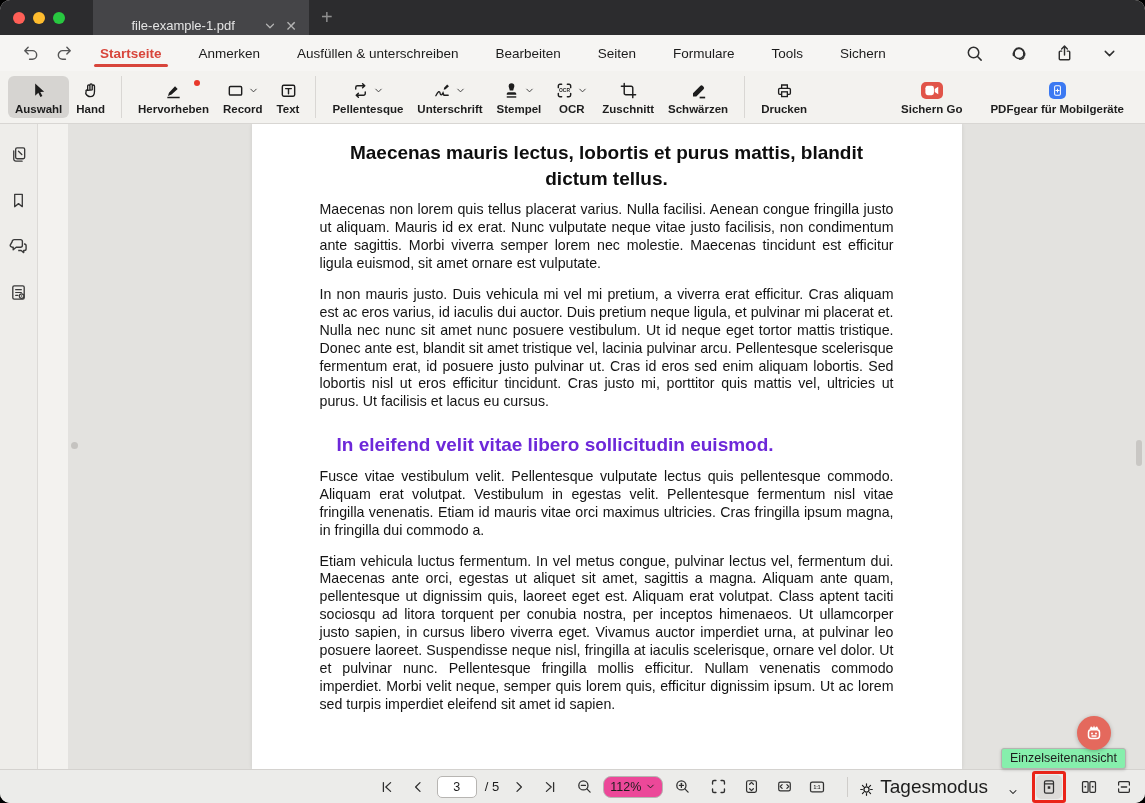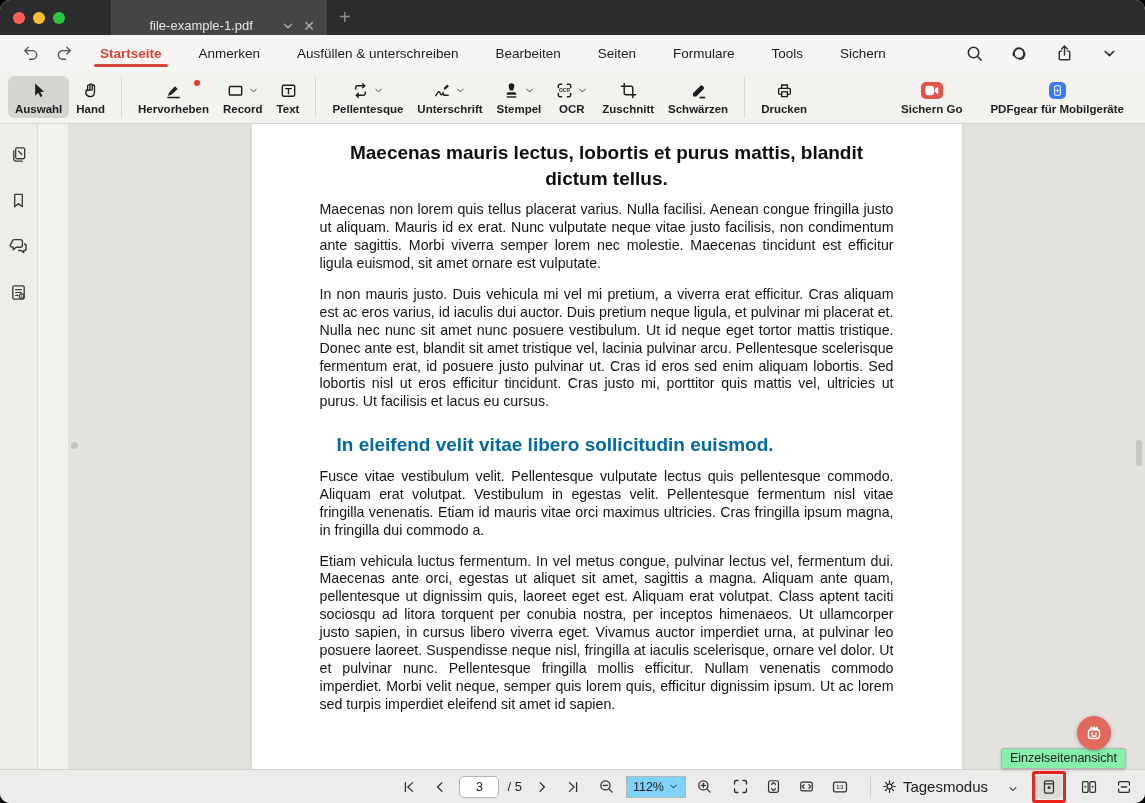--- a/index.html
+++ b/index.html
@@ -12,7 +12,7 @@
   .lights { display:flex; gap:8px; padding:0 10px 0 13px; }
   .light { width:12px; height:12px; border-radius:50%; }
   .light.red{ background:#ff5f57; } .light.yellow{ background:#febc2e; } .light.green{ background:#28c840; }
-  .tab { margin-left:36px; height:35px; width:216px; background:#454548; display:flex; align-items:center;
+  .tab { margin-left:18px; height:35px; width:216px; background:#454548; display:flex; align-items:center;
          padding:16px 8px 0 14px; border-radius:0; }
   .tab-title { flex:1; text-align:center; color:#e4e4e4; font-size:13px; white-space:nowrap; overflow:hidden; }
   .tab-ic { color:#b4b4b4; display:flex; align-items:center; padding:0 4px; cursor:default; }

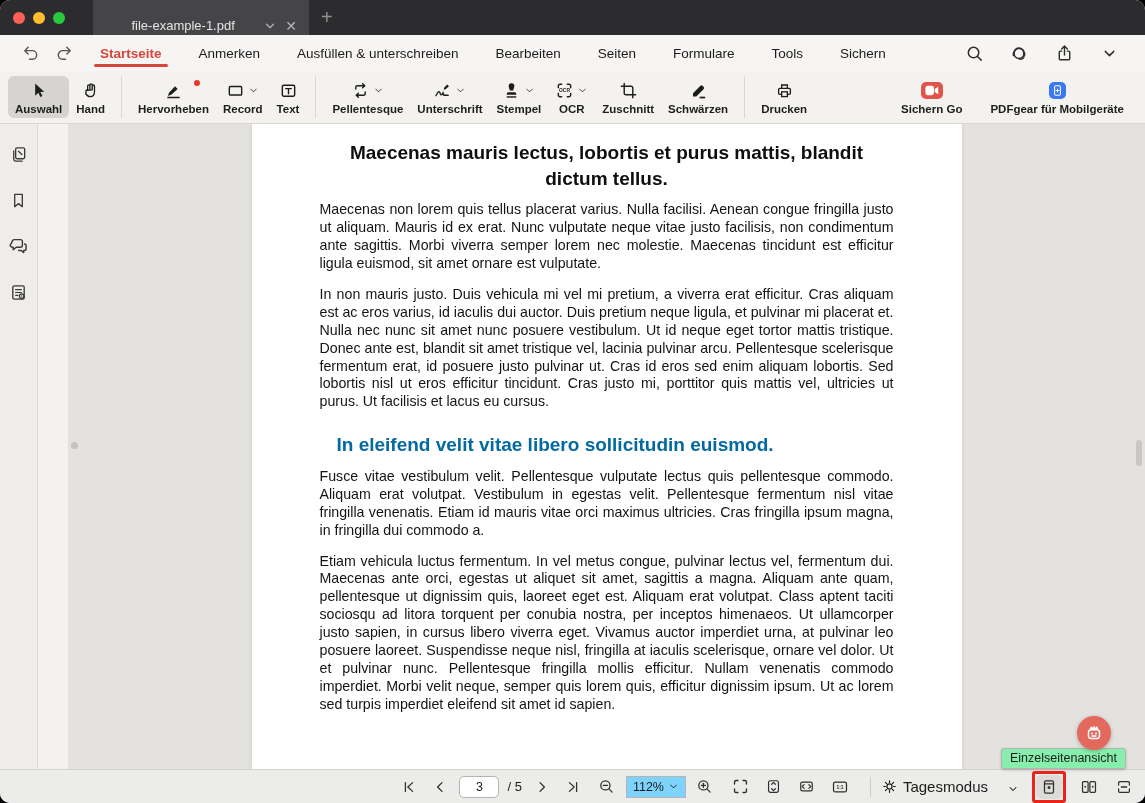--- a/index.html
+++ b/index.html
@@ -61,7 +61,7 @@
   
   .doc-h1 { font-size:19px; font-weight:bold; color:#0e0e0e; text-align:center; line-height:1.35;
             margin:8px 14px 10px 14px; }
-  .doc-h2 { font-size:19px; font-weight:bold; color:#0369a1; text-align:left; line-height:1.3;
+  .doc-h2 { font-size:19px; font-weight:bold; color:#6d28d9; text-align:left; line-height:1.3;
             margin:22px 0 10px 17px; }
   .doc-p { font-size:14.2px; color:#141414; line-height:17.9px; text-align:justify; margin-bottom:13px; }
 

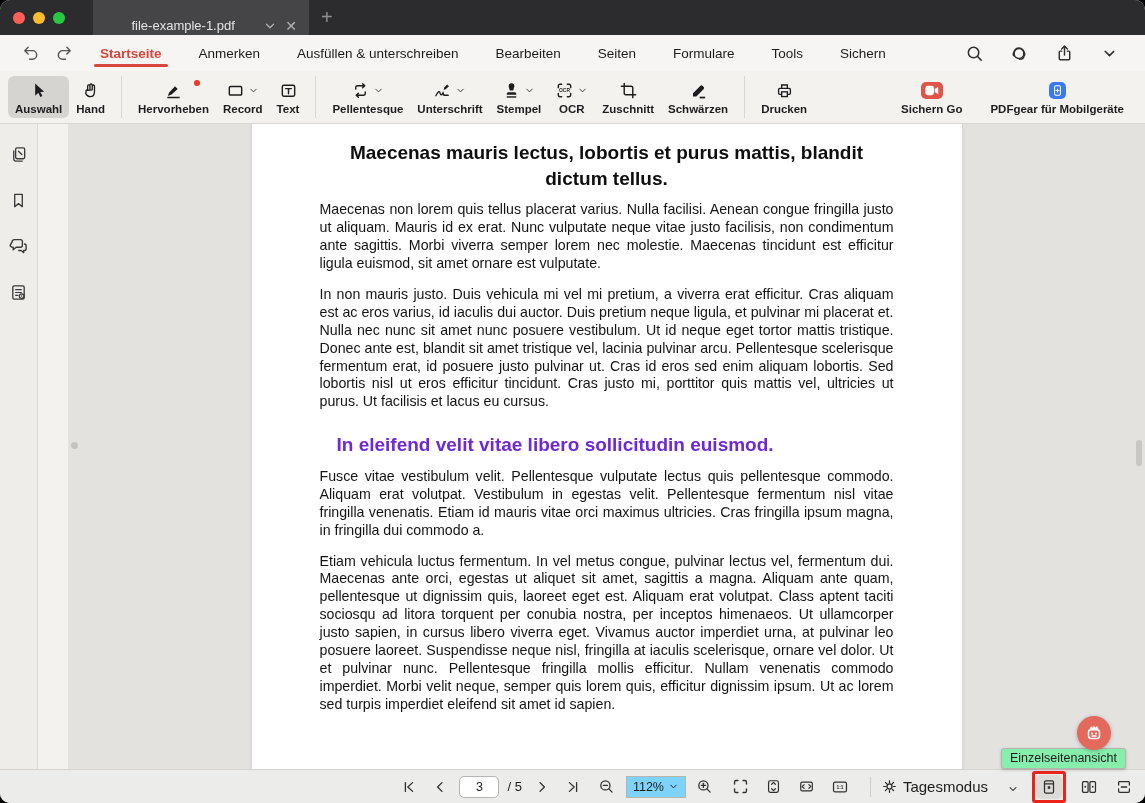--- a/index.html
+++ b/index.html
@@ -76,7 +76,7 @@
   .page-input { width:40px; height:22px; text-align:center; font-size:12.5px; color:#1c1c1c;
                 border:1px solid #b7b5b2; border-radius:5px; background:#fff; font-family:inherit; }
   .page-total { font-size:13px; color:#1c1c1c; padding:0 1px; }
-  .zoom-select { width:60px; height:22px; border:1px solid #b7b5b2; border-radius:0; background:#7dd3fc;
+  .zoom-select { width:60px; height:22px; border:1px solid #b7b5b2; border-radius:8px; background:#ec4899;
                  display:flex; align-items:center; justify-content:space-between; padding:0 6px; font-size:12.5px; color:#1c1c1c; }
   .bb-sep { width:1px; height:20px; background:#cfcdca; margin:0 10px; }
   .mode-group { gap:5px; margin-right:12px; font-size:15px; color:#1c1c1c;align-items:flex-end; }

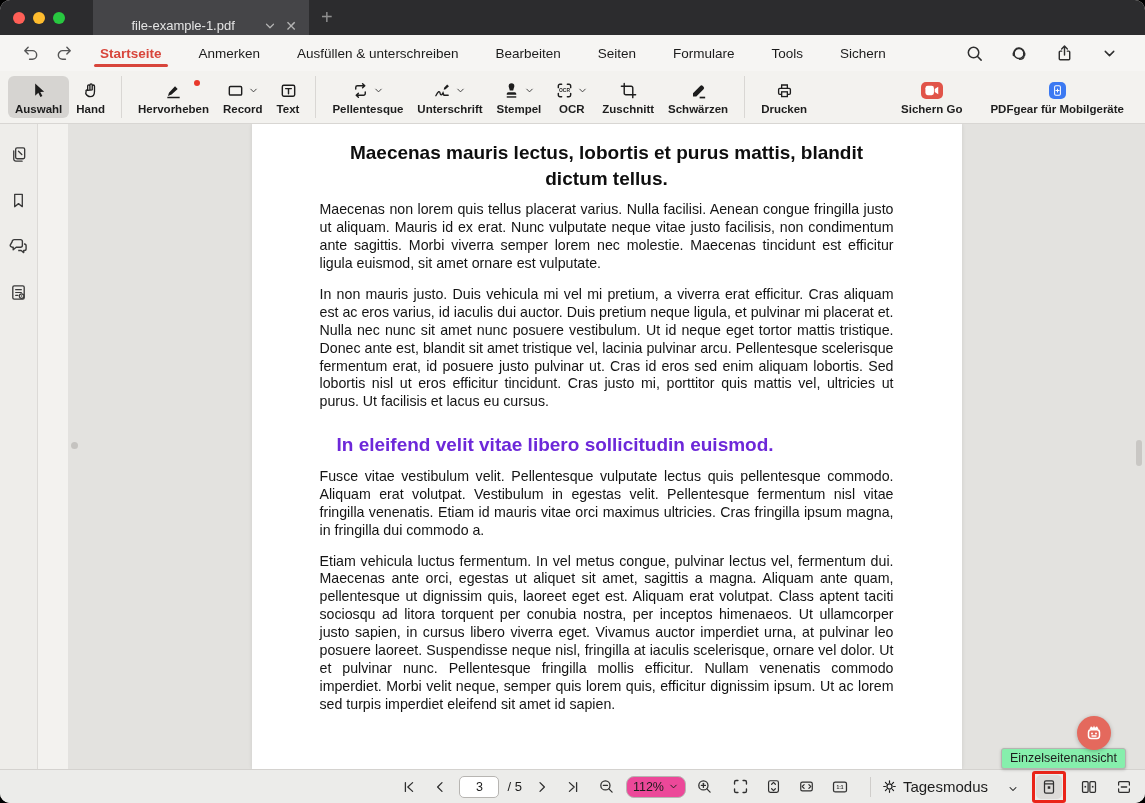--- a/index.html
+++ b/index.html
@@ -79,7 +79,7 @@
   .zoom-select { width:60px; height:22px; border:1px solid #b7b5b2; border-radius:8px; background:#ec4899;
                  display:flex; align-items:center; justify-content:space-between; padding:0 6px; font-size:12.5px; color:#1c1c1c; }
   .bb-sep { width:1px; height:20px; background:#cfcdca; margin:0 10px; }
-  .mode-group { gap:5px; margin-right:12px; font-size:15px; color:#1c1c1c;align-items:flex-end; }
+  .mode-group { gap:5px; margin-right:12px; font-size:19px; color:#1c1c1c;align-items:flex-end; }
   .view-group { gap:9px; }
   .view-btn { width:26px; height:24px; display:flex; align-items:center; justify-content:center; border-radius:5px; }
   .view-btn.active { background:#dddbd8; }

